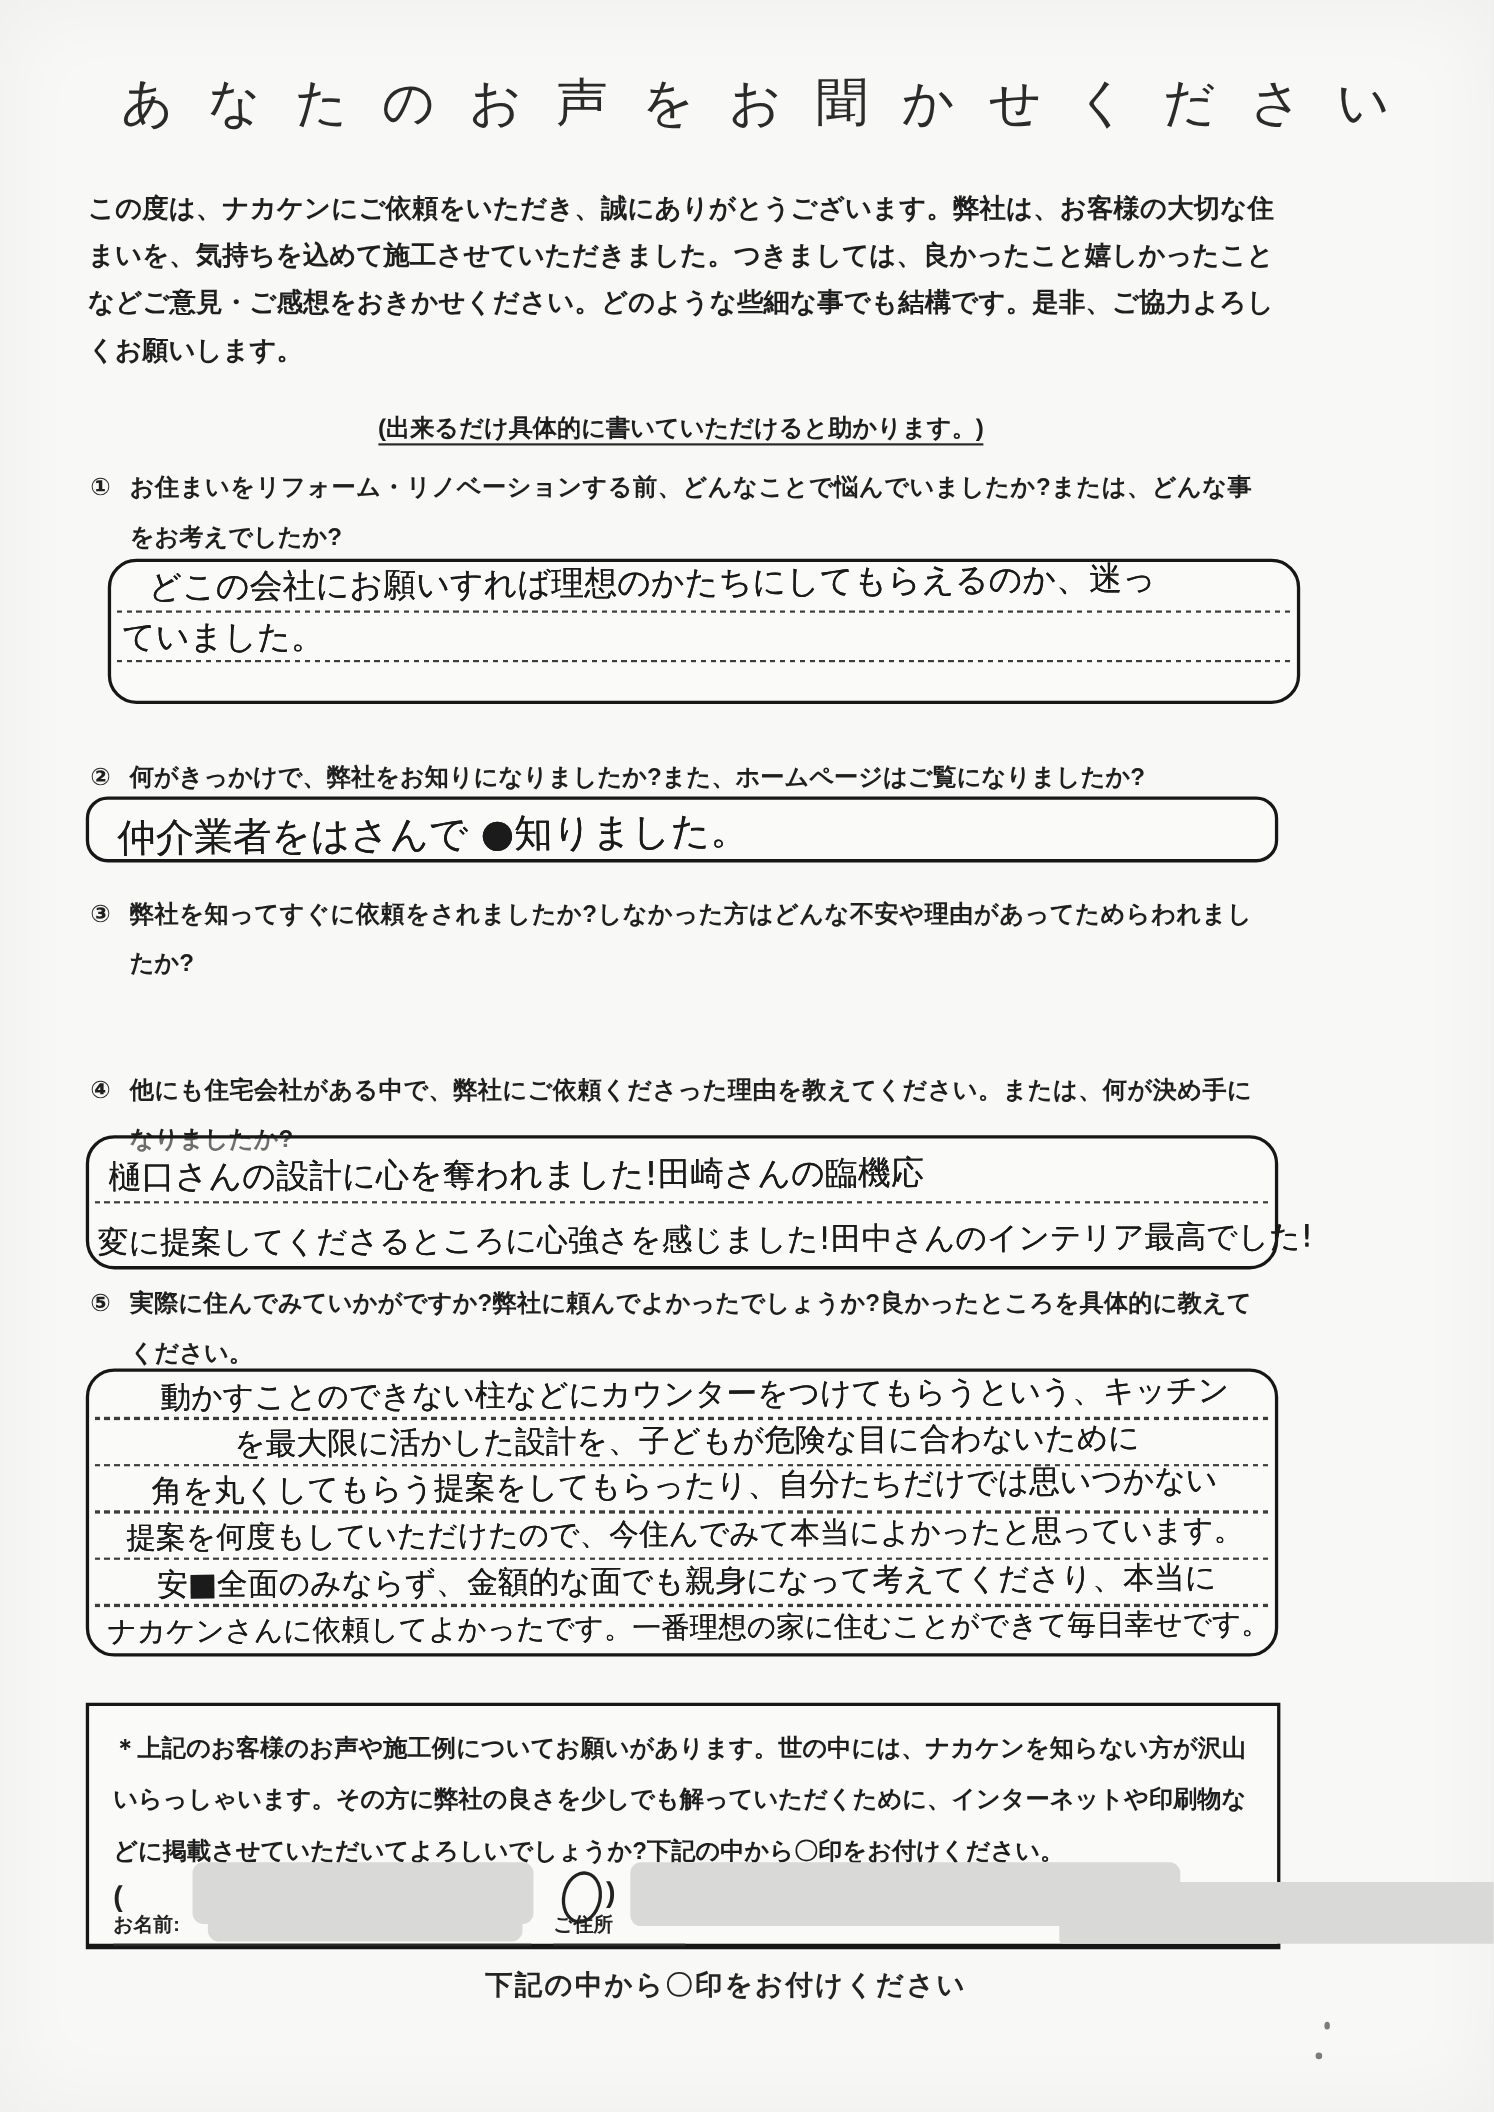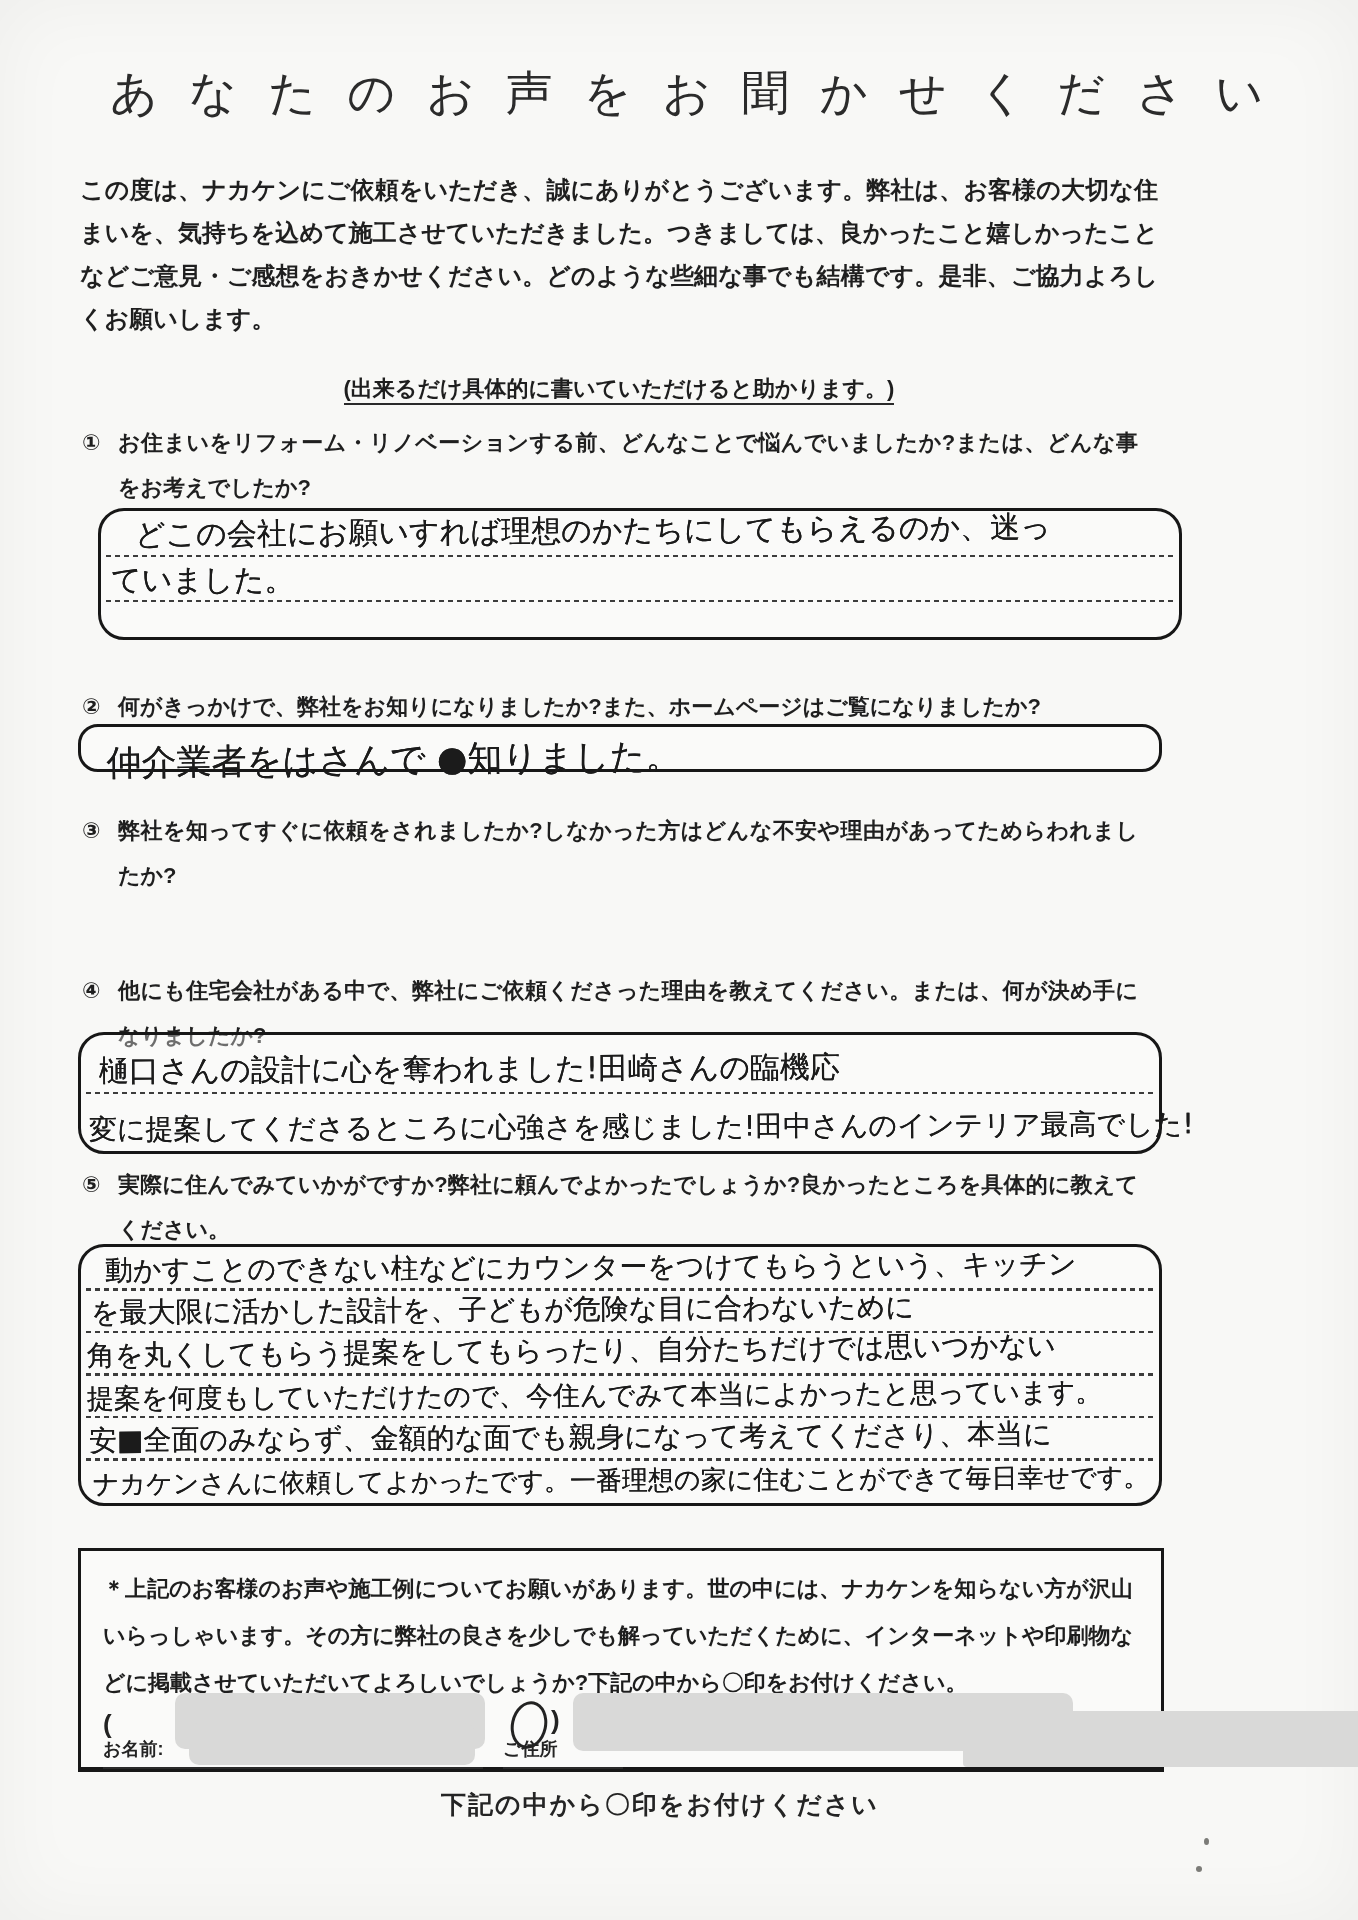--- a/index.html
+++ b/index.html
@@ -44,7 +44,7 @@
     box-sizing:border-box;background:rgba(255,255,255,0.35);
   }
   .b1{top:508px;height:132px;margin-left:20px;}
-  .b2{top:724px;height:48px;border-radius:20px;}
+  .b2{top:724px;height:60px;border-radius:20px;}
   .b3{top:848px;height:116px;}
   .b4{top:1032px;height:122px;}
   .b5{top:1244px;height:262px;}

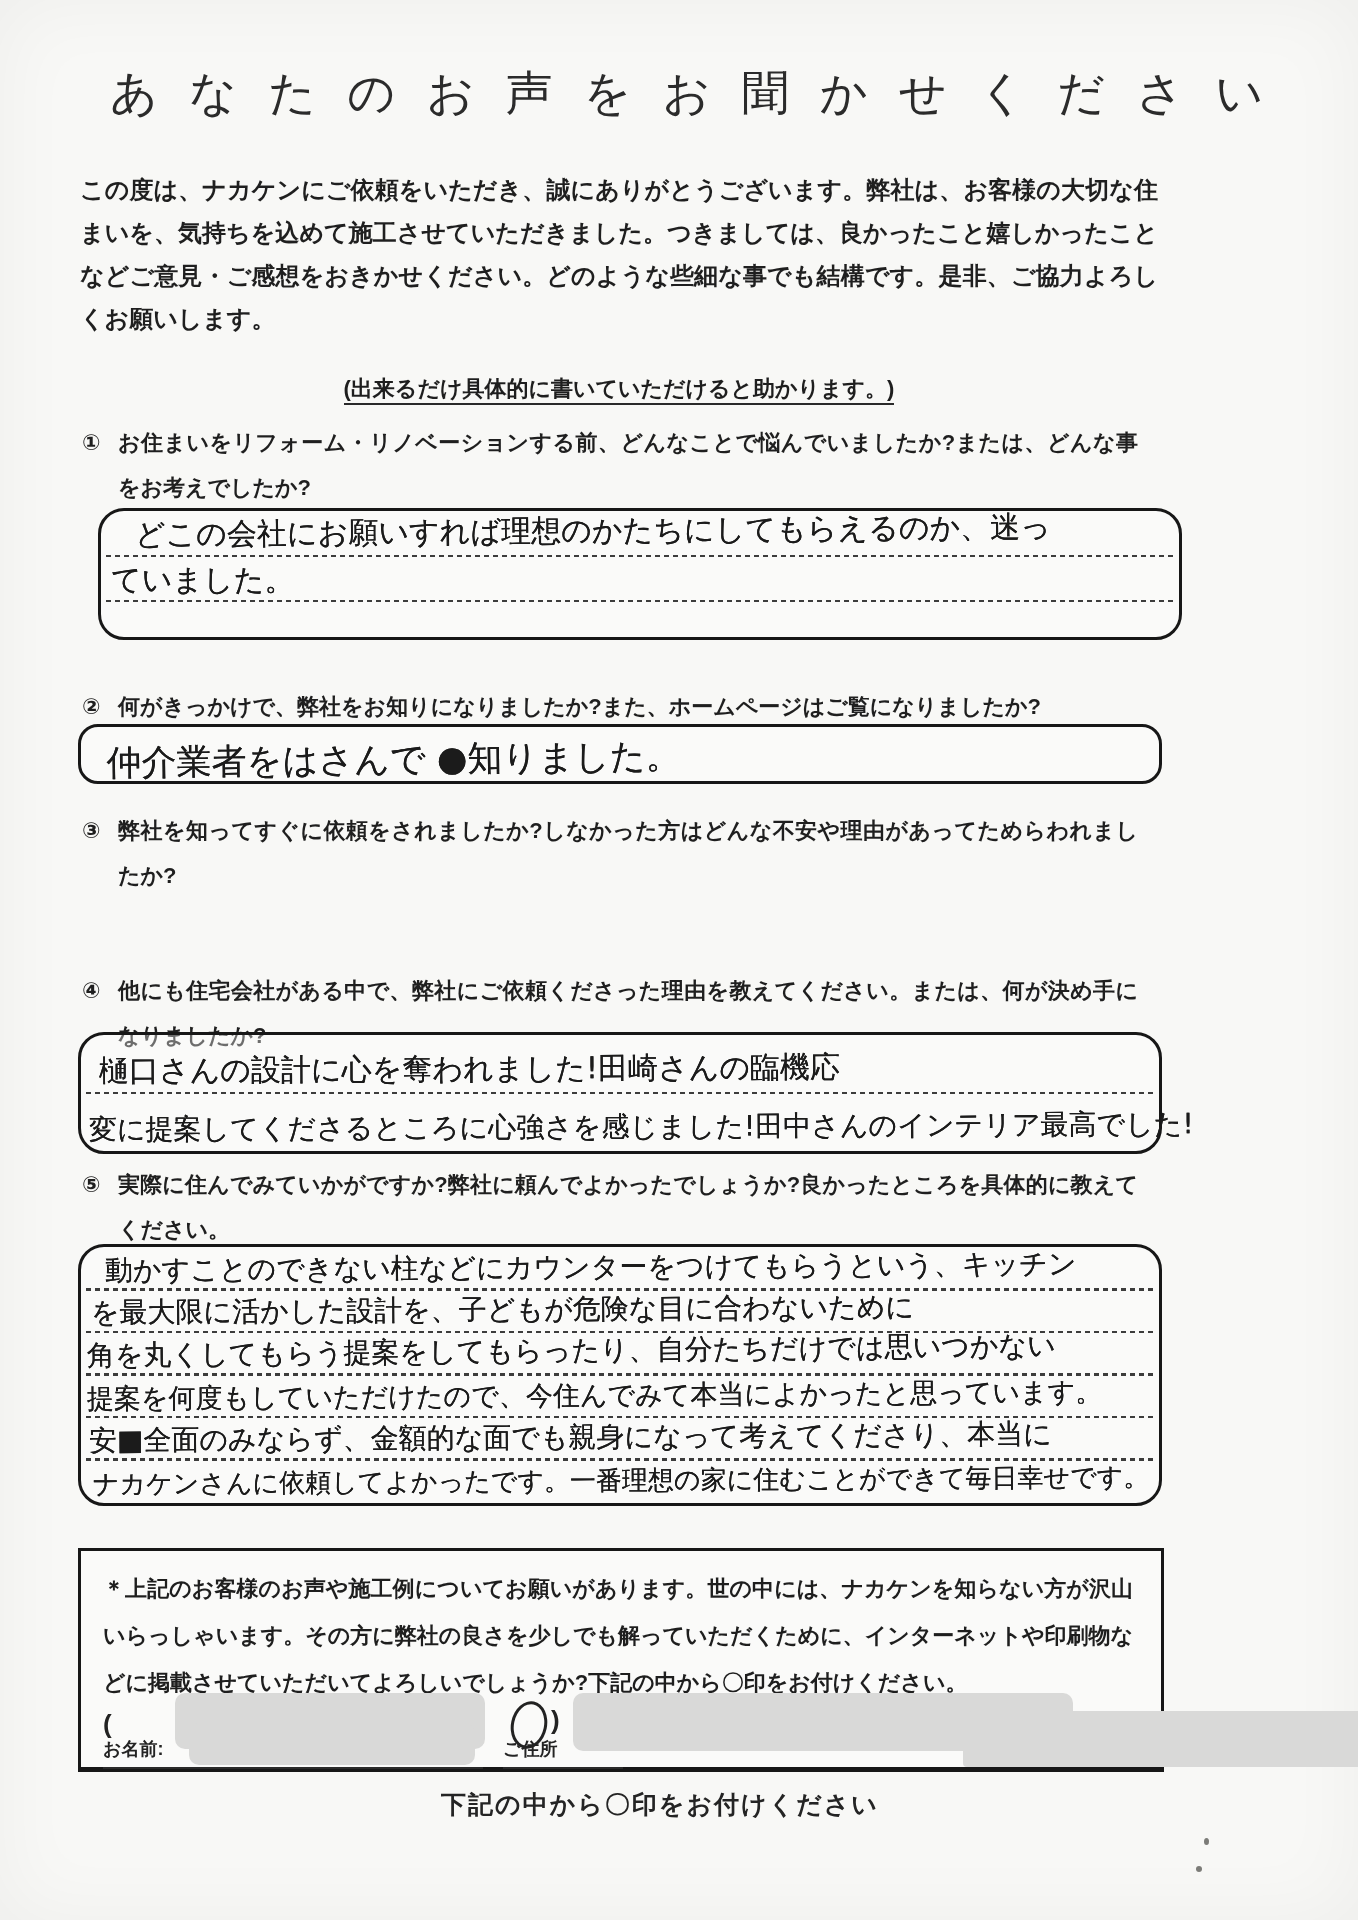--- a/index.html
+++ b/index.html
@@ -57,7 +57,7 @@
   .b2 .row{height:62px;}
   .b3 .row{height:55px;}
   .b4 .row{height:58px;}
-  .b5 .row{height:42.5px;}
+  .b5 .row{height:42.5px;justify-content:center;}
   
   .hw{
     font-family:"DejaVu Sans",sans-serif;

